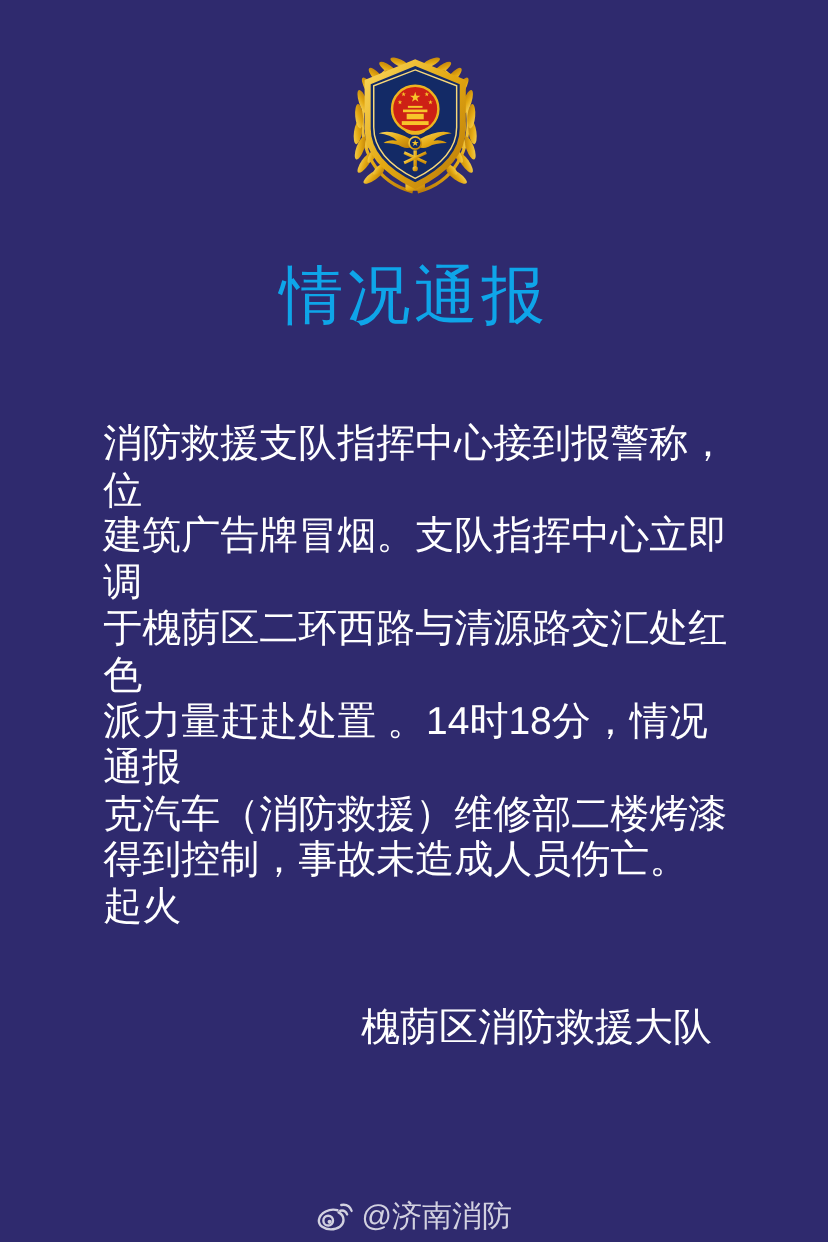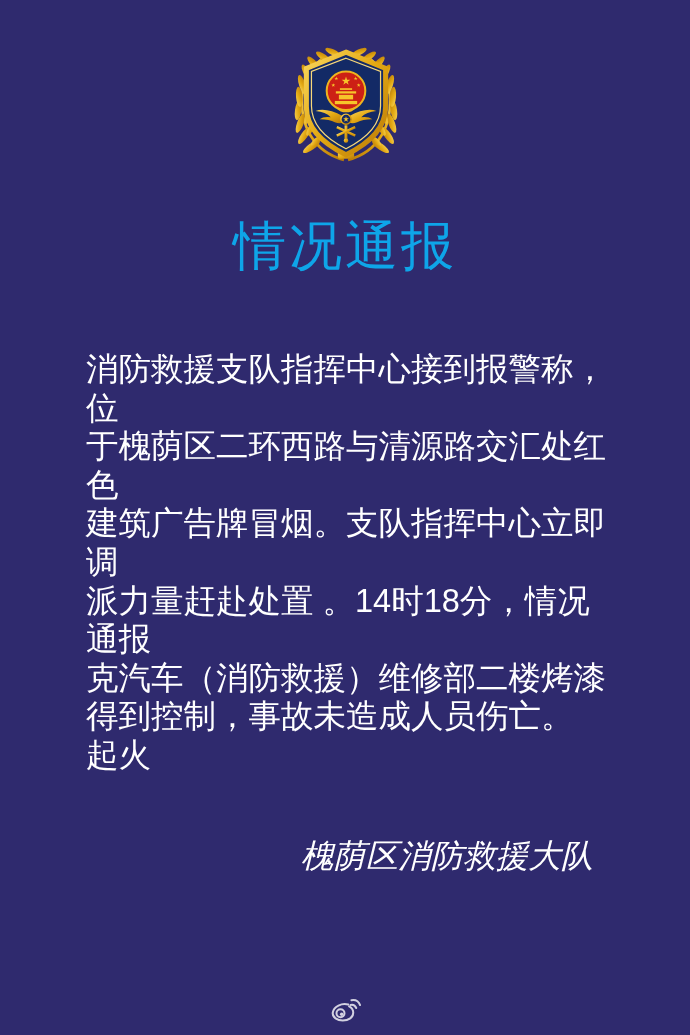--- a/index.html
+++ b/index.html
@@ -128,8 +128,8 @@
 
 <div class="notice-body">
   <div class="line">消防救援支队指挥中心接到报警称，位</div>
+  <div class="line">建筑广告牌冒烟。支队指挥中心立即调</div>
   <div class="line">于槐荫区二环西路与清源路交汇处红色</div>
-  <div class="line">建筑广告牌冒烟。支队指挥中心立即调</div>
   <div class="line">派力量赶赴处置 。14时18分，情况通报</div>
   <div class="line">克汽车（消防救援）维修部二楼烤漆</div>
   <div class="line">得到控制，事故未造成人员伤亡。 起火</div>

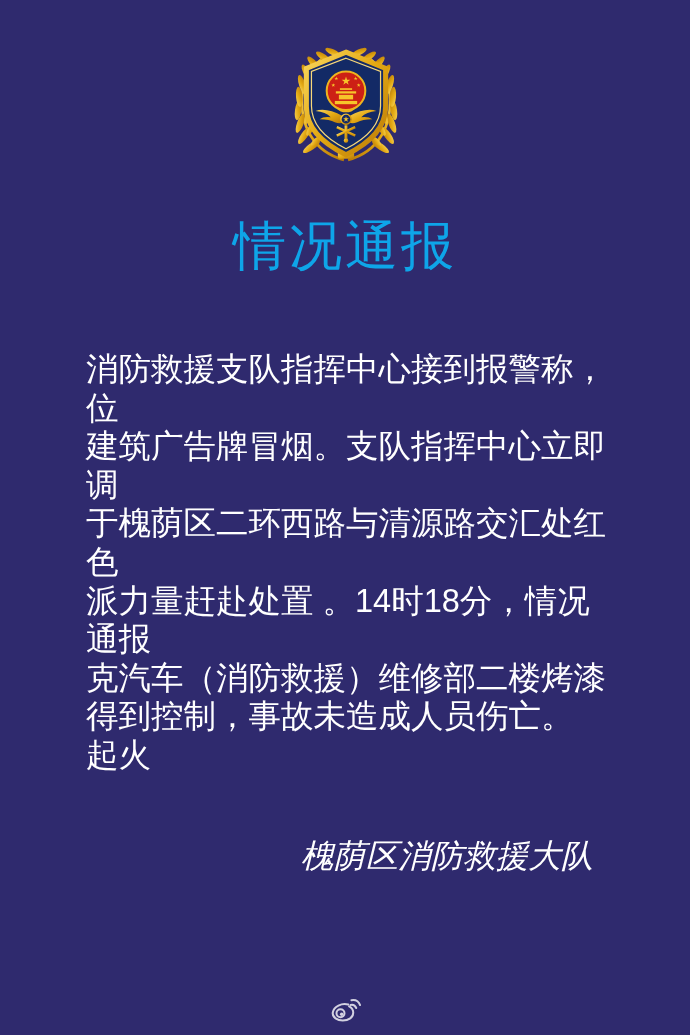--- a/index.html
+++ b/index.html
@@ -44,7 +44,6 @@
     font-size: 32.5px;
     line-height: 37px;
     color: #ffffff;
-    font-style: italic;
   }
   .watermark {
     position: absolute;

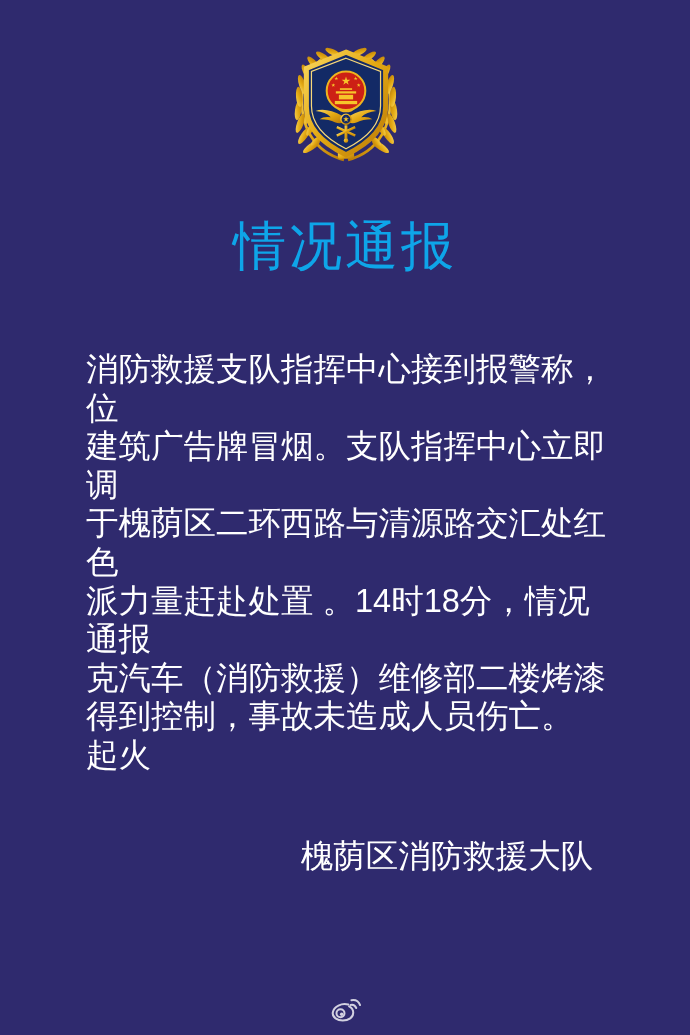--- a/index.html
+++ b/index.html
@@ -151,6 +151,7 @@
       <circle cx="12.8" cy="18.6" r="1.9" fill="#d2d1e0"></circle>
     </svg>
   </span>
+  <span>@济南消防</span>
 </div>
 
 </body></html>

